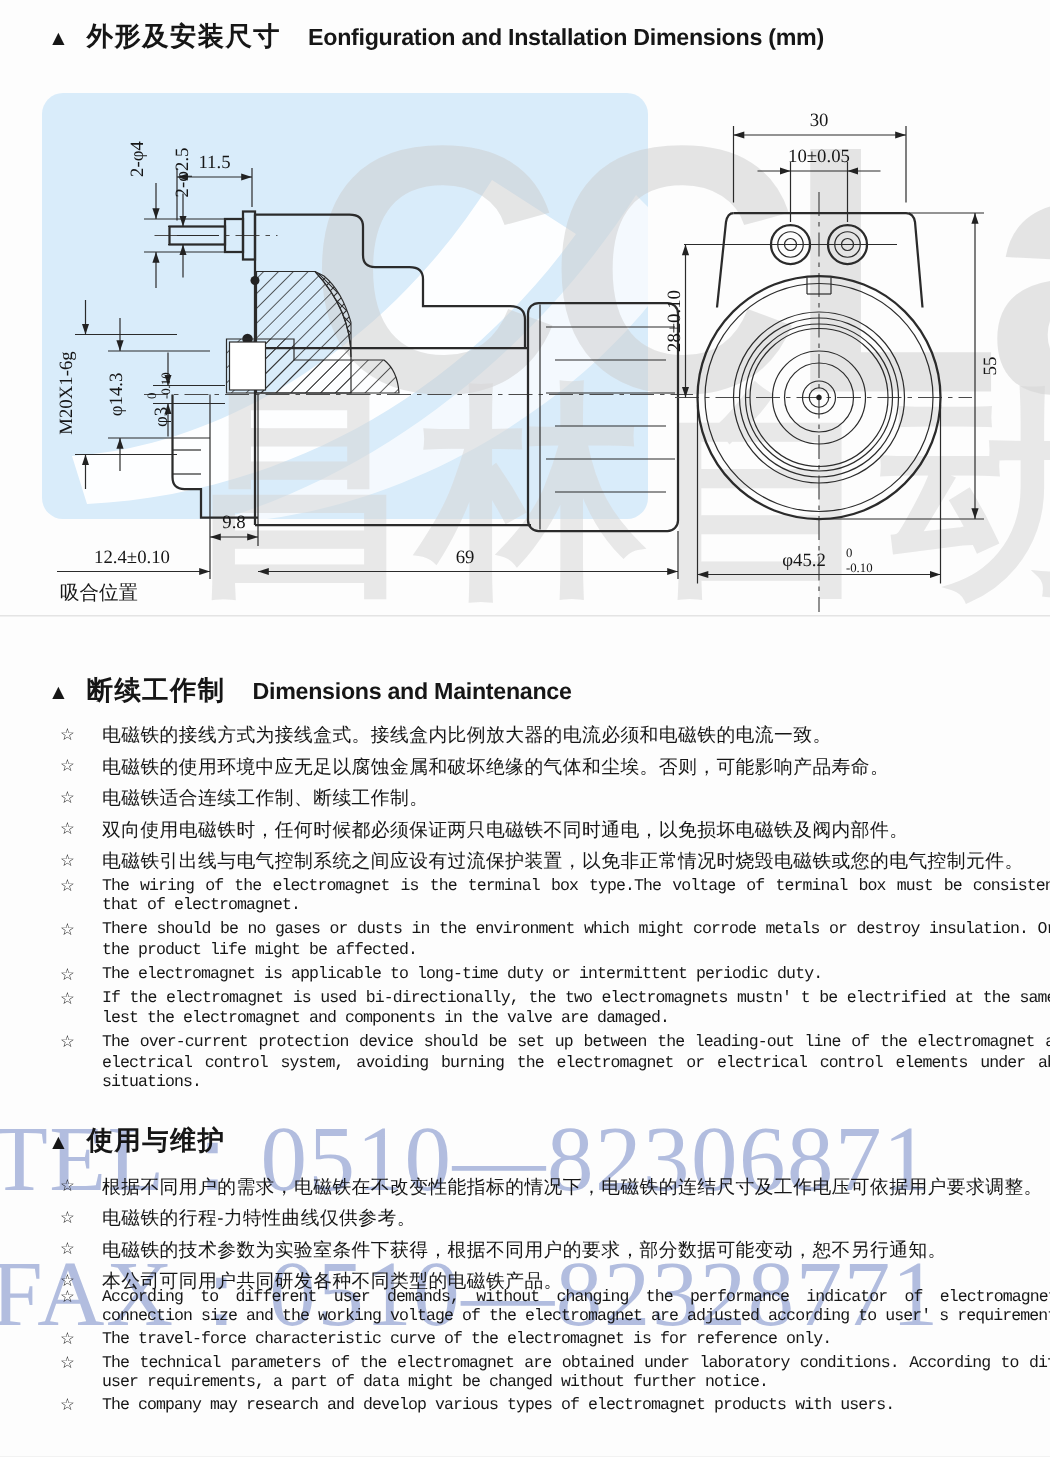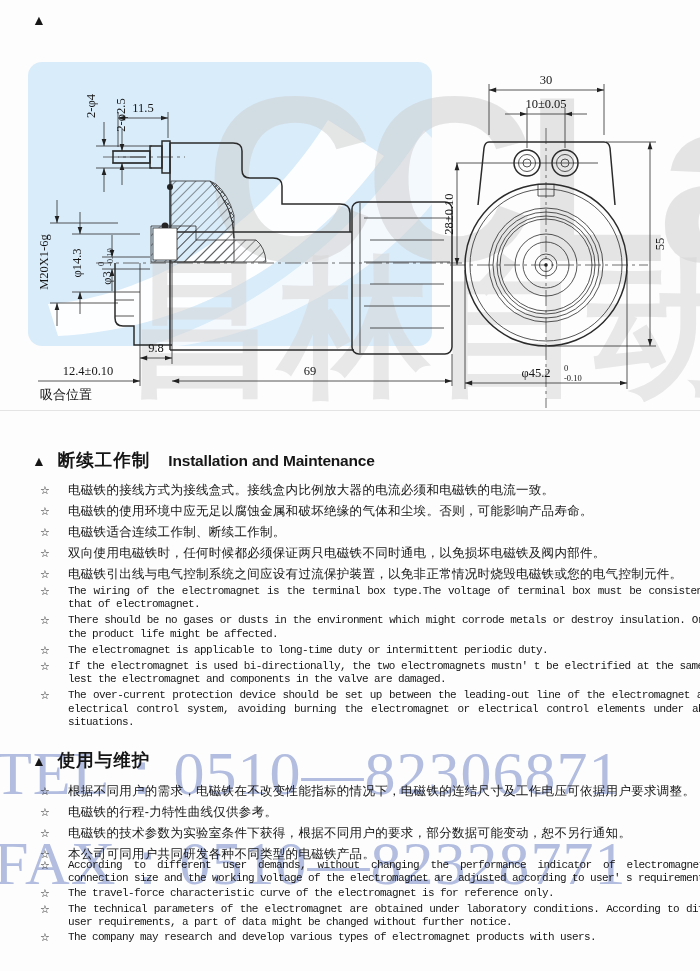--- a/index.html
+++ b/index.html
@@ -75,6 +75,7 @@
 
   <div class="sec sec-header" style="top:12px;">
     <span class="tri">▲</span>
+    <span class="h-zh">外形及安装尺寸</span>
   </div>
 
   <svg class="draw-svg" width="700" height="971" viewBox="0 0 700 971">

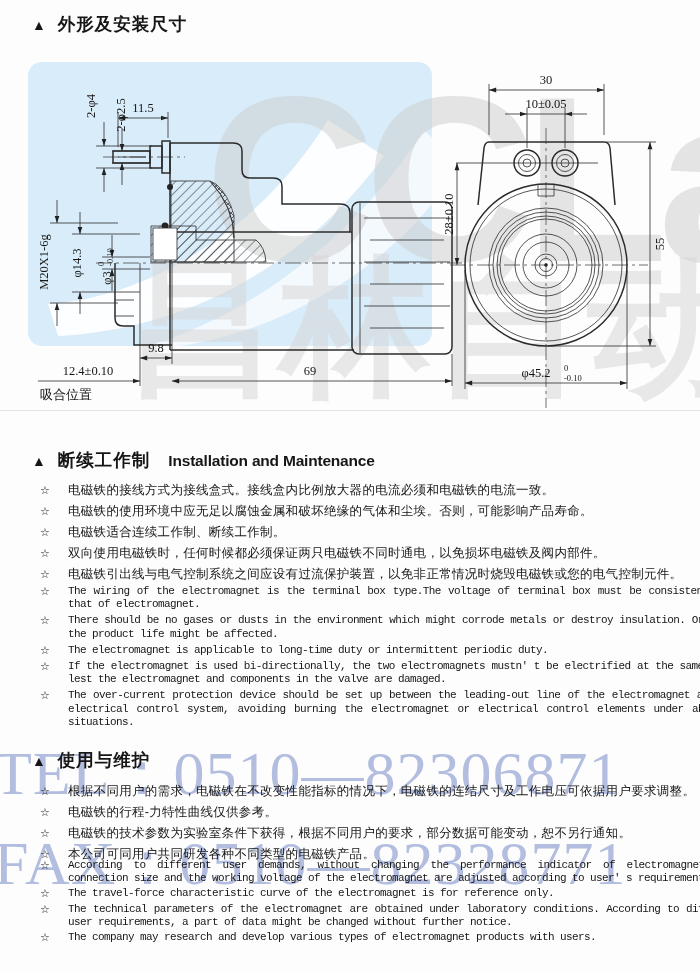--- a/index.html
+++ b/index.html
@@ -76,6 +76,7 @@
   <div class="sec sec-header" style="top:12px;">
     <span class="tri">▲</span>
     <span class="h-zh">外形及安装尺寸</span>
+    <span class="h-en">Eonfiguration and Installation Dimensions (mm)</span>
   </div>
 
   <svg class="draw-svg" width="700" height="971" viewBox="0 0 700 971">

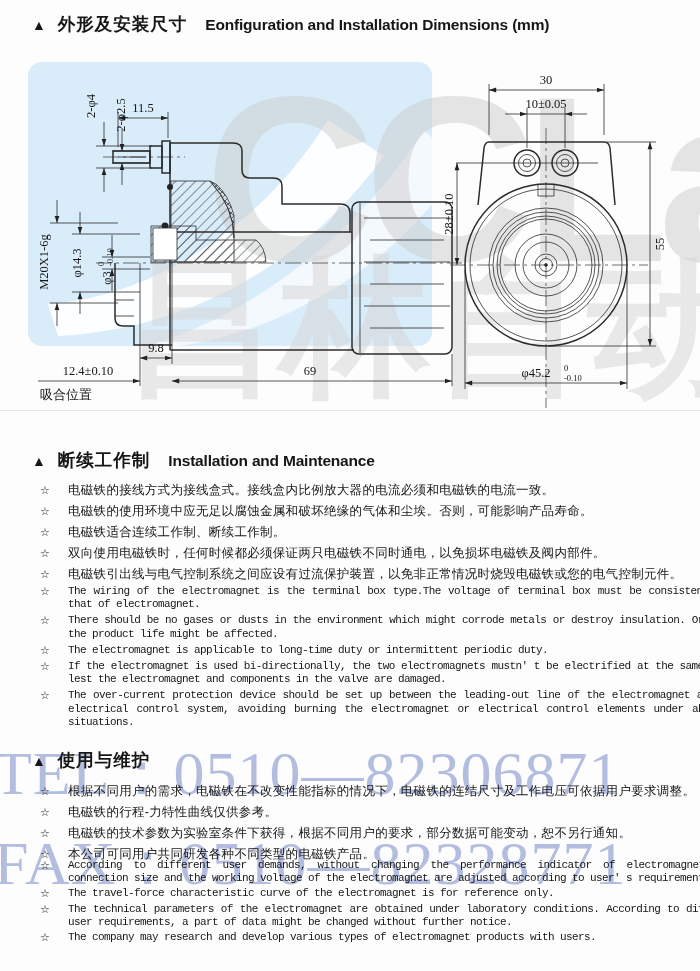--- a/index.html
+++ b/index.html
@@ -262,7 +262,7 @@
   <div class="sec sec-header" style="top:448px;">
     <span class="tri">▲</span>
     <span class="h-zh">断续工作制</span>
-    <span class="h-en">Installation and Maintenance</span>
+    <span class="h-en">Dimensions and Maintenance</span>
   </div>
 
   <ul class="sec blist zh-list" style="top:480px;">

